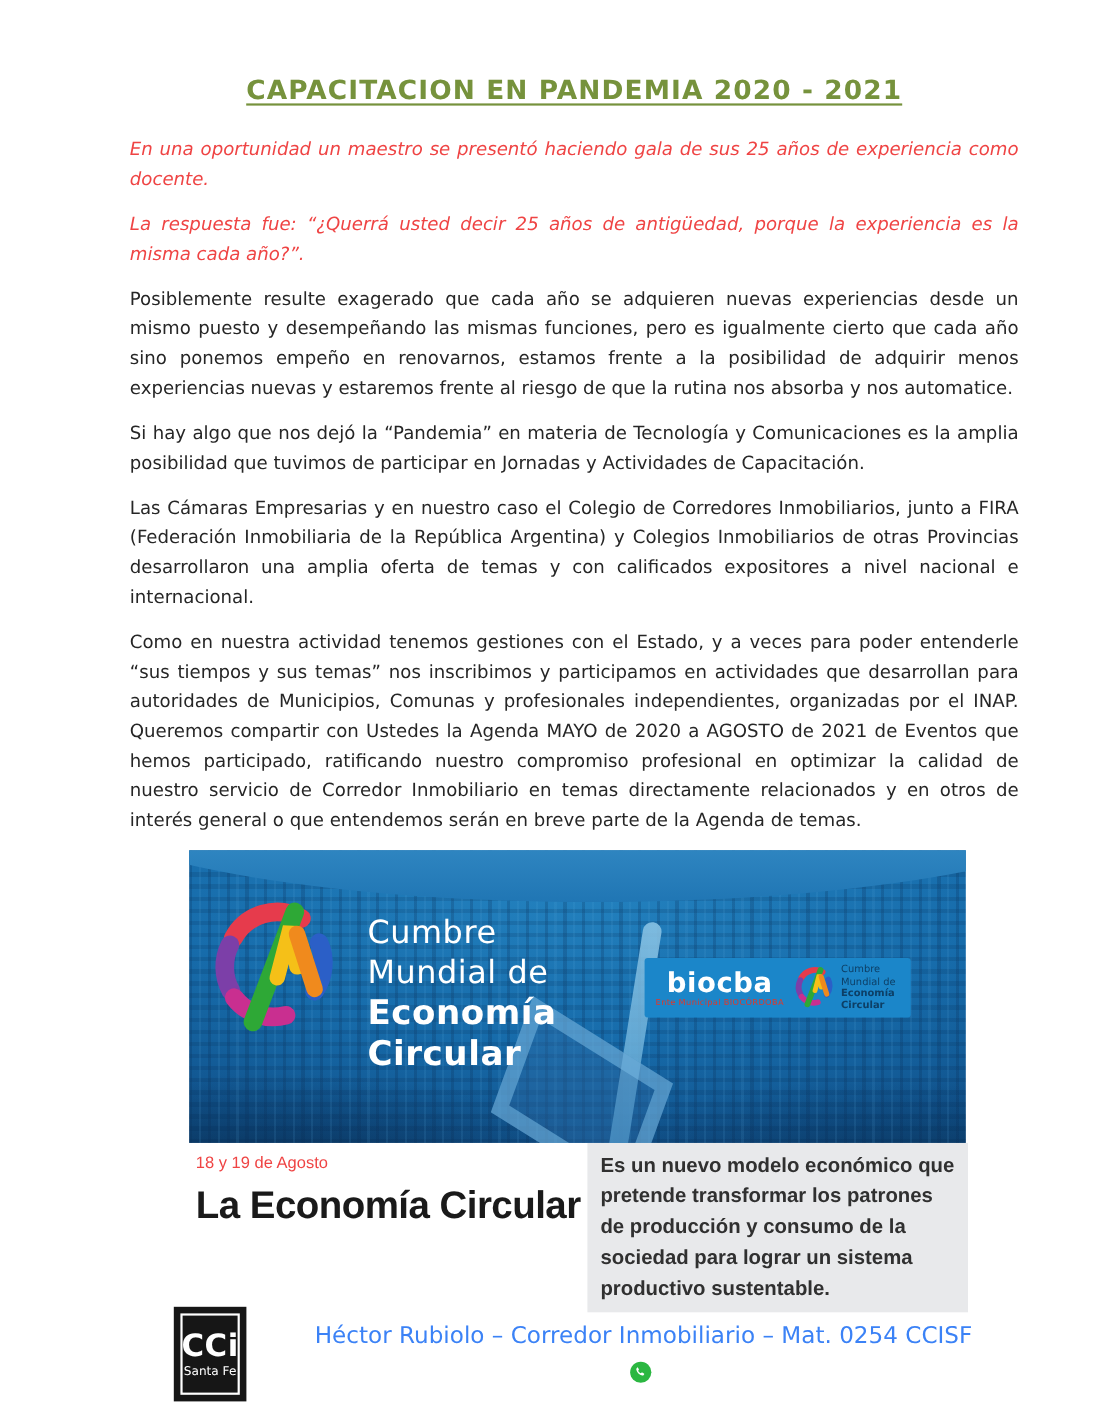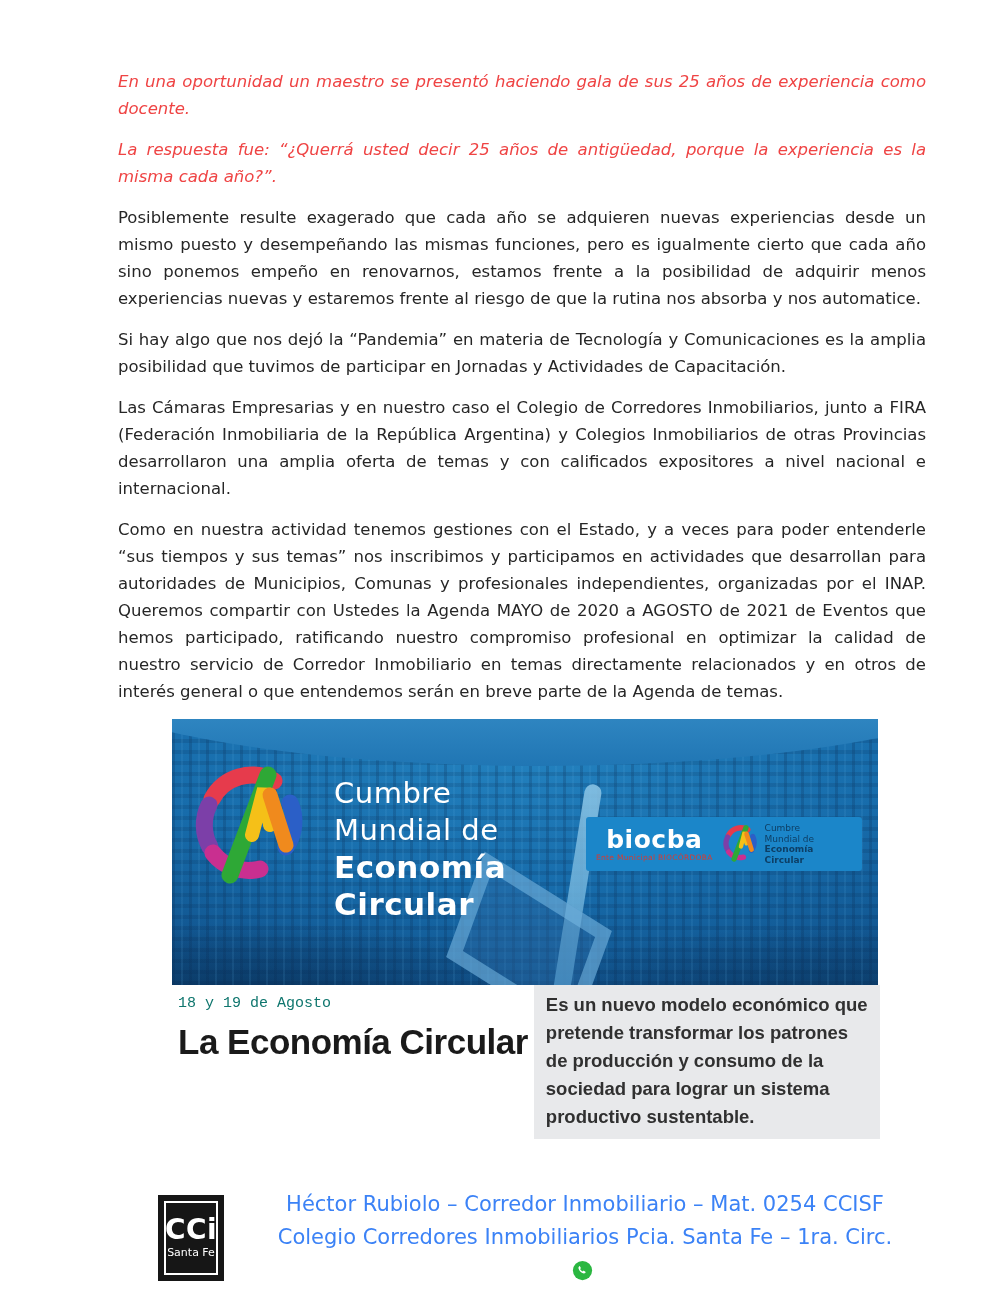--- a/index.html
+++ b/index.html
@@ -212,6 +212,7 @@
 
   <div class="content">
 
+    <h1 class="doc-title">CAPACITACION EN PANDEMIA 2020 - 2021</h1>
 
     <p class="quote-par">En una oportunidad un maestro se presentó haciendo gala de sus 25 años de experiencia como docente.</p>
     <p class="quote-par">La respuesta fue: “¿Querrá usted decir 25 años de antigüedad, porque la experiencia es la misma cada año?”.</p>

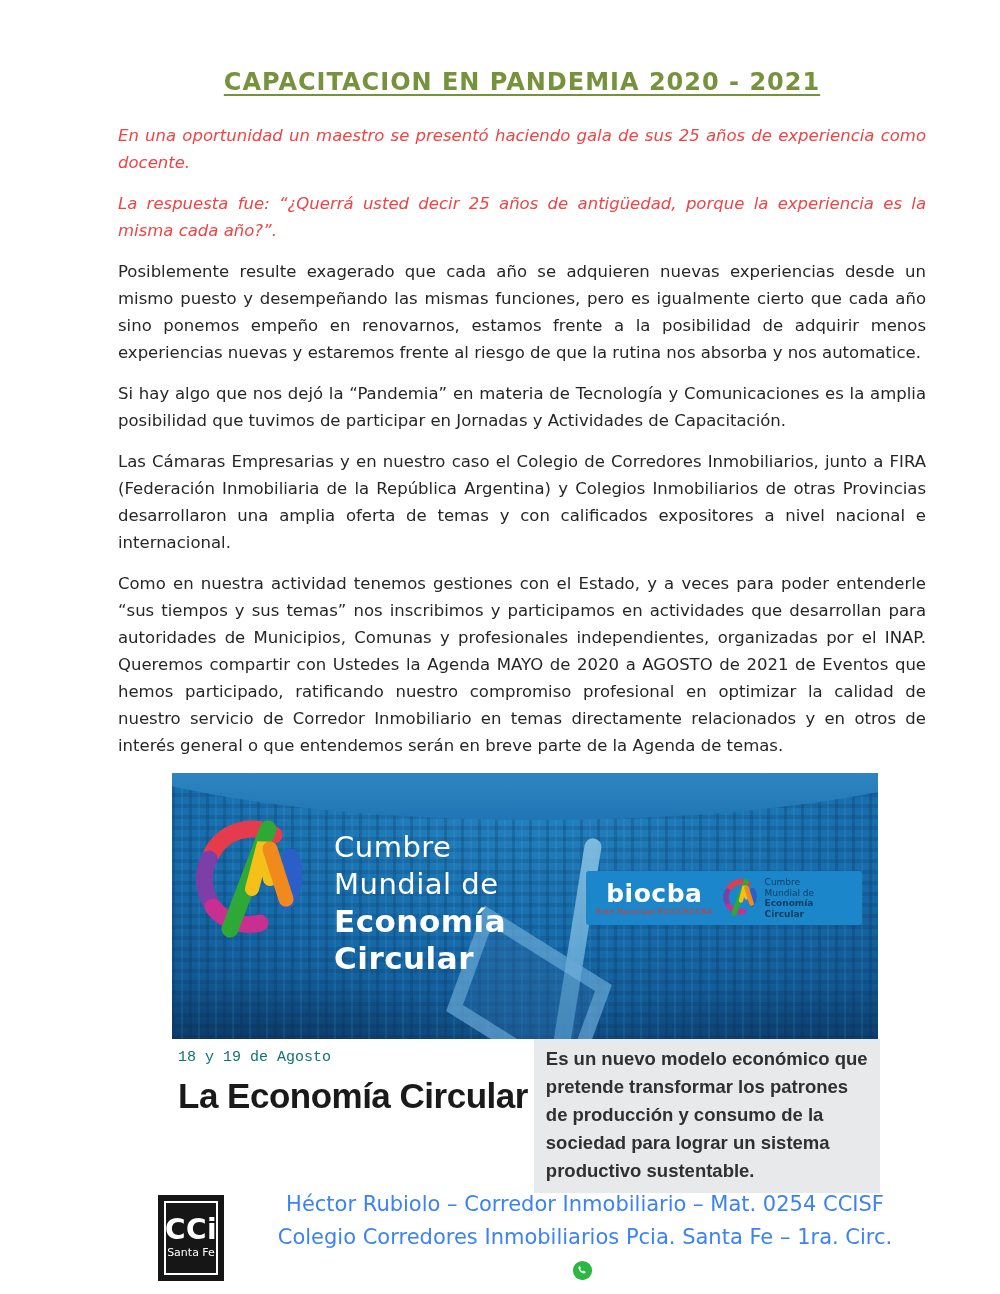--- a/index.html
+++ b/index.html
@@ -108,7 +108,7 @@
   .badge {
     position: absolute;
     left: 414px; top: 98px;
-    width: 276px; height: 54px;
+    width: 242px; height: 54px;
     background: #1b86c9;
     border-radius: 3px;
     display: flex;

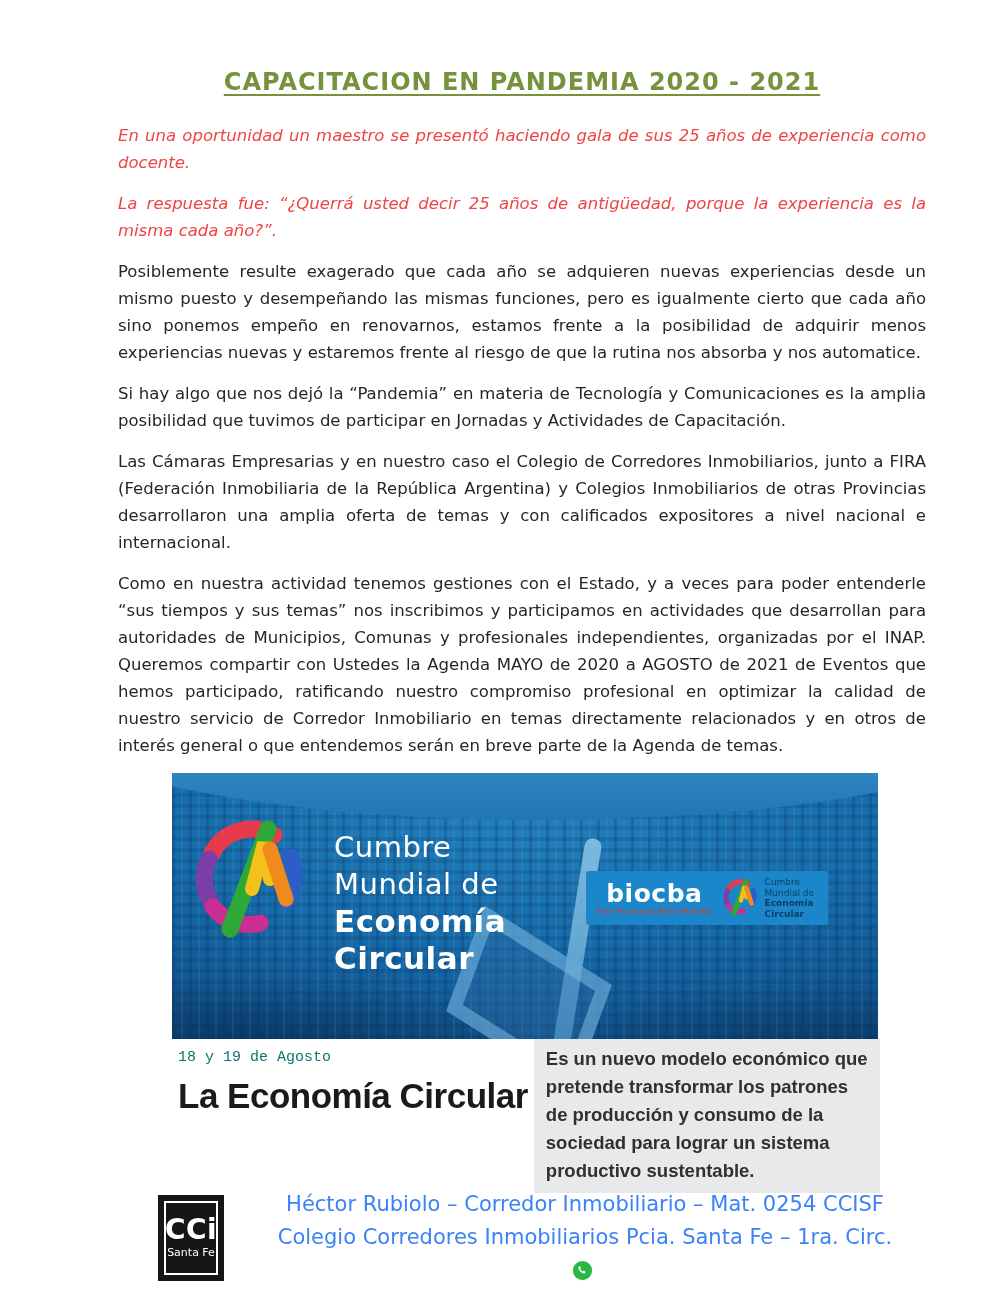--- a/index.html
+++ b/index.html
@@ -141,10 +141,10 @@
   .poster-strip { display: flex; margin-top: 0; }
   .strip-left { flex: 1 1 auto; padding: 10px 6px 6px 6px; }
   .strip-date {
-    color: #0f766e;
+    color: #ef4444;
     font-size: 15px;
     margin-bottom: 10px;
-    font-family: Liberation Mono, monospace;
+    font-family: Liberation Sans, sans-serif;
   }
   .strip-headline {
     color: #1a1a1a;

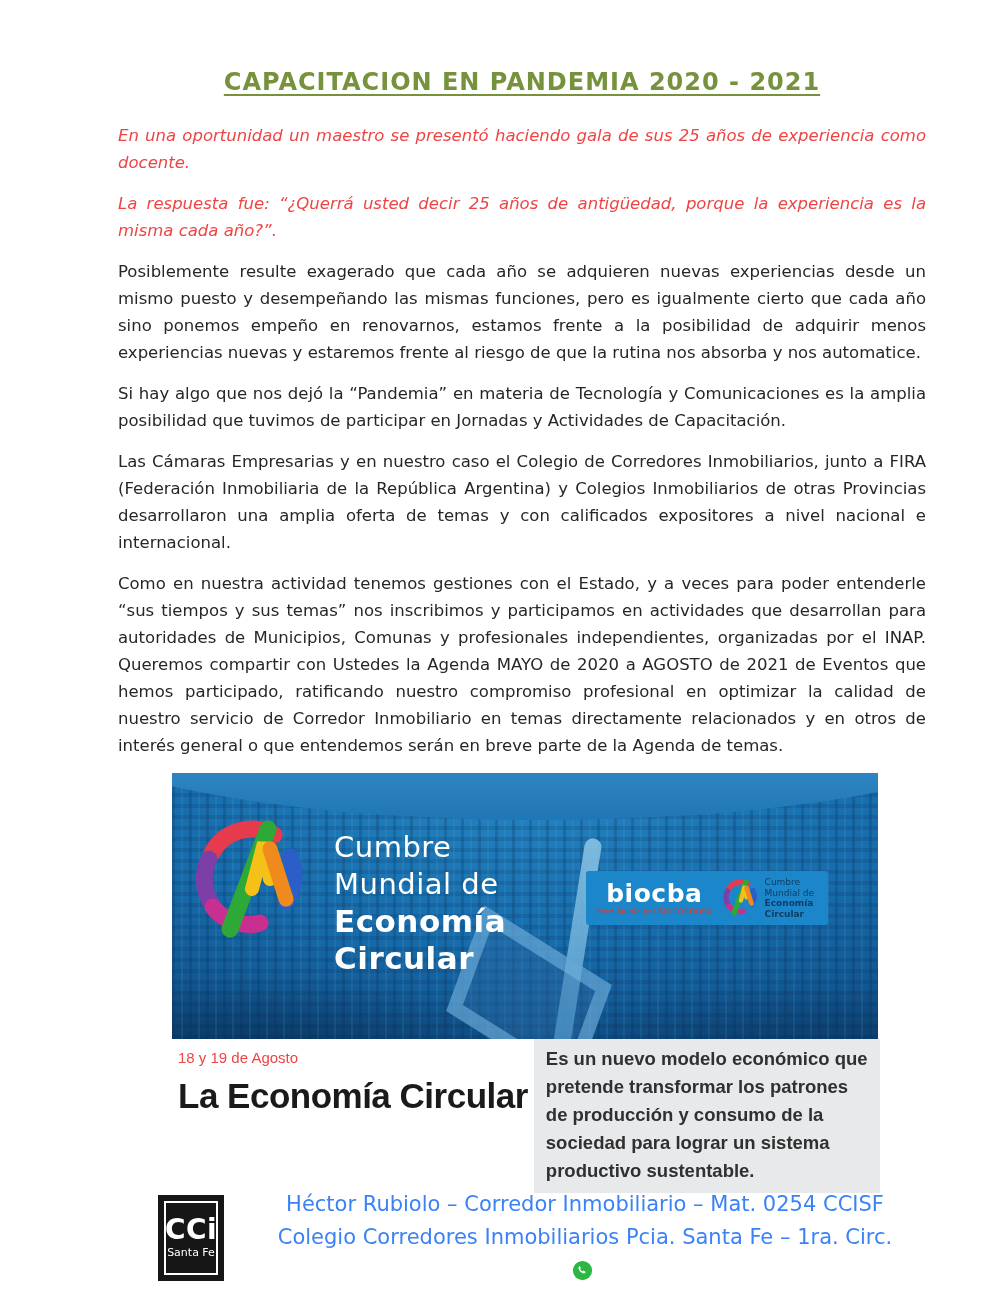--- a/index.html
+++ b/index.html
@@ -295,7 +295,6 @@
     </div>
     <div class="footer-text">
       <div>Héctor Rubiolo – Corredor Inmobiliario – Mat. 0254 CCISF</div>
-      <div>Colegio Corredores Inmobiliarios Pcia. Santa Fe – 1ra. Circ.</div>
       <div>
         <svg class="wa-icon" viewBox="0 0 24 24">
           <circle cx="12" cy="12" r="11" fill="#2BB741"></circle>

